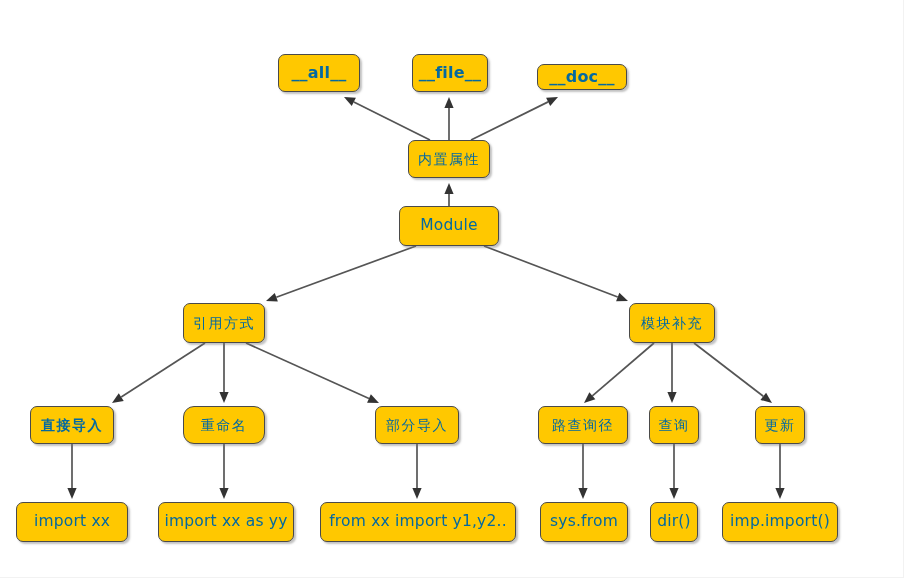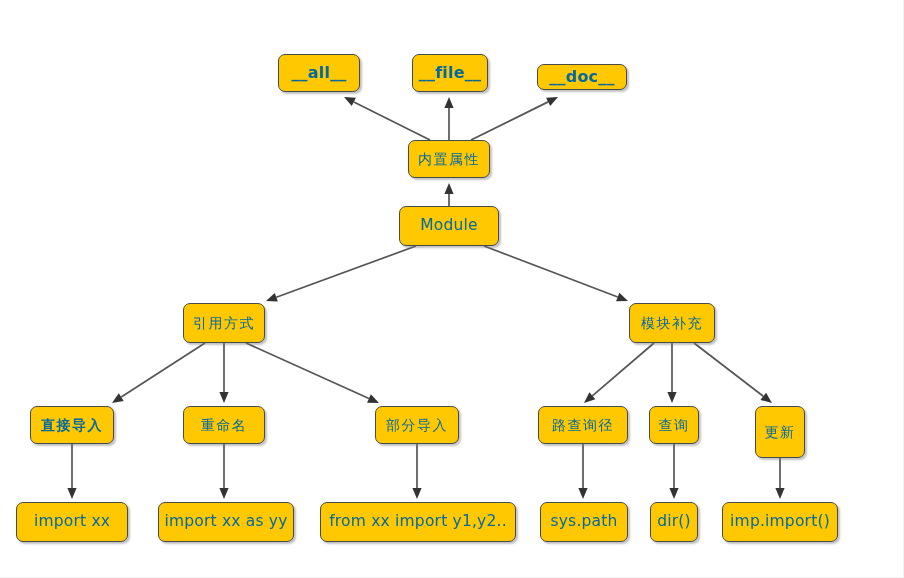--- a/index.html
+++ b/index.html
@@ -165,7 +165,7 @@
       <div class="node cjk" style="left: 183px; top: 303px; width: 82px; height: 40px;">引用方式</div>
       <div class="node cjk" style="left: 629px; top: 303px; width: 86px; height: 40px;">模块补充</div>
       <div class="node cjk" style="left: 30px; top: 406px; width: 84px; height: 38px; font-weight: bold;">直接导入</div>
-      <div class="node cjk" style="left: 183px; top: 406px; width: 82px; height: 38px;">重命名</div>
+      <div class="node cjk" style="left: 183px; top: 406px; width: 82px; height: 38px; border-radius: 11px;">重命名</div>
       <div class="node cjk" style="left: 375px; top: 406px; width: 84px; height: 38px;">部分导入</div>
       <div class="node cjk" style="left: 538px; top: 406px; width: 90px; height: 38px;">路查询径</div>
       <div class="node cjk" style="left: 649px; top: 406px; width: 50px; height: 38px;">查询</div>

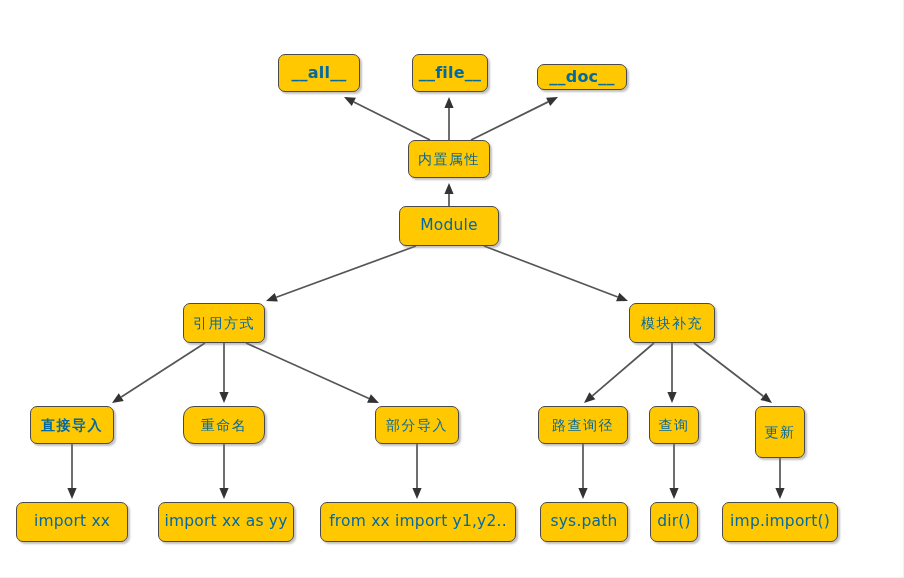--- a/index.html
+++ b/index.html
@@ -169,7 +169,7 @@
       <div class="node cjk" style="left: 375px; top: 406px; width: 84px; height: 38px;">部分导入</div>
       <div class="node cjk" style="left: 538px; top: 406px; width: 90px; height: 38px;">路查询径</div>
       <div class="node cjk" style="left: 649px; top: 406px; width: 50px; height: 38px;">查询</div>
-      <div class="node cjk" style="left: 755px; top: 406px; width: 50px; height: 52px;">更新</div>
+      <div class="node cjk" style="left: 755px; top: 406px; width: 50px; height: 38px;">更新</div>
       <div class="node code" style="left: 16px; top: 502px; width: 112px; height: 40px;">import xx</div>
       <div class="node code" style="left: 158px; top: 502px; width: 136px; height: 40px;">import xx as yy</div>
       <div class="node code" style="left: 320px; top: 502px; width: 196px; height: 40px;">from xx import y1,y2..</div>

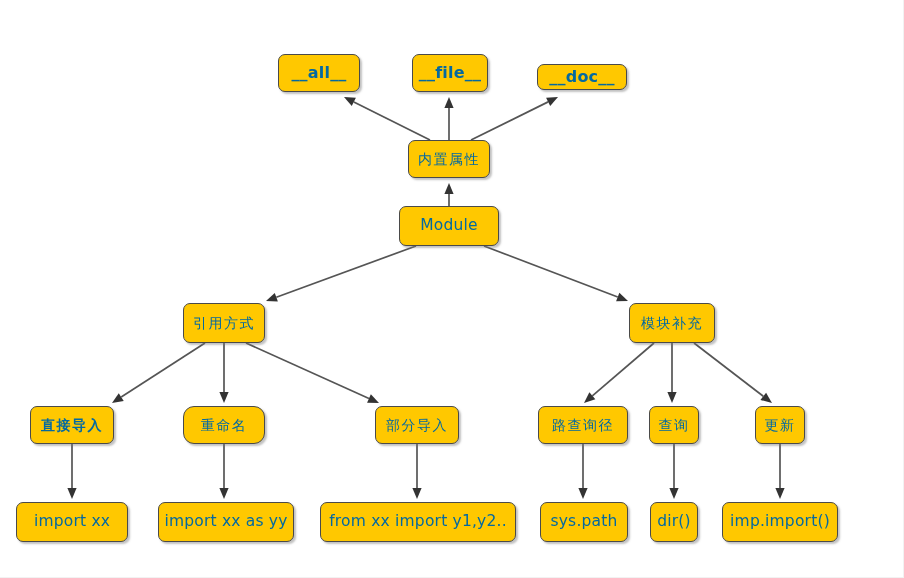--- a/index.html
+++ b/index.html
@@ -173,7 +173,7 @@
       <div class="node code" style="left: 16px; top: 502px; width: 112px; height: 40px;">import xx</div>
       <div class="node code" style="left: 158px; top: 502px; width: 136px; height: 40px;">import xx as yy</div>
       <div class="node code" style="left: 320px; top: 502px; width: 196px; height: 40px;">from xx import y1,y2..</div>
-      <div class="node code" style="left: 540px; top: 502px; width: 88px; height: 40px;">sys.path</div>
+      <div class="node code" style="left: 540px; top: 502px; width: 88px; height: 40px;">sys.from</div>
       <div class="node code" style="left: 650px; top: 502px; width: 48px; height: 40px;">dir()</div>
       <div class="node code" style="left: 722px; top: 502px; width: 116px; height: 40px;">imp.import()</div>
     </div>

